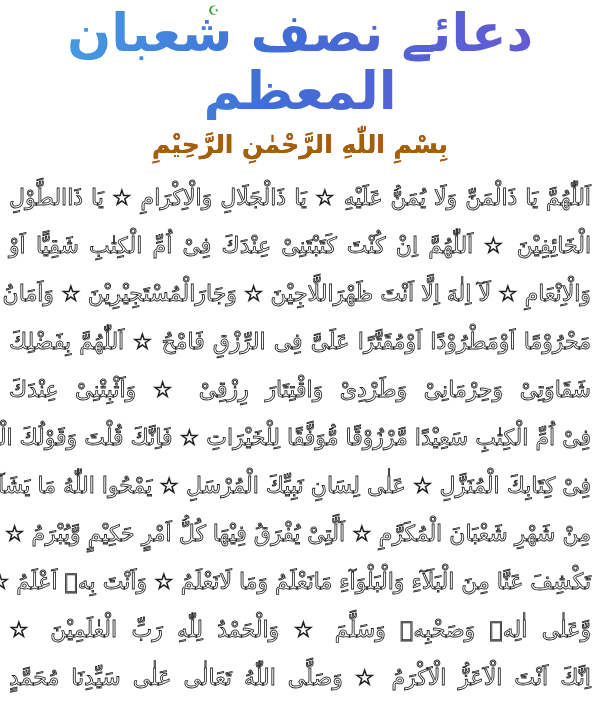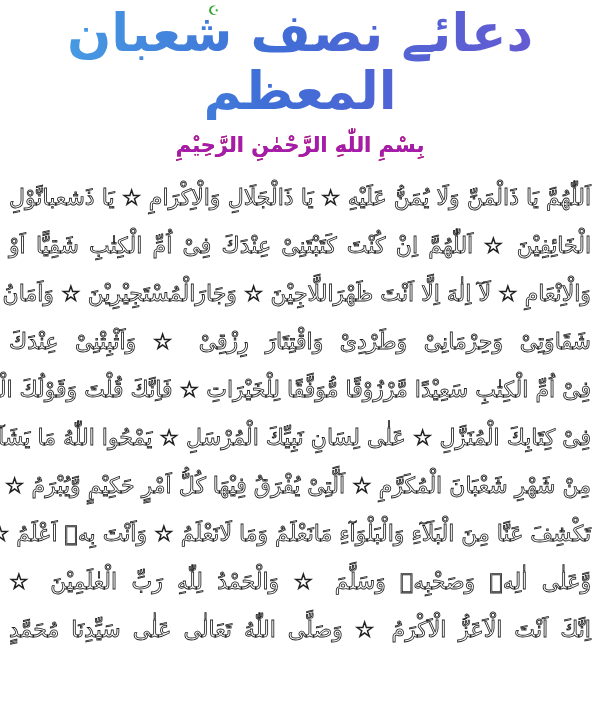--- a/index.html
+++ b/index.html
@@ -48,10 +48,10 @@
   .bismillah {
     direction: rtl;
     text-align: center;
-    font-size: 21px;
+    font-size: 25px;
     line-height: 50px;
     font-weight: bold;
-    color: #a21caf;
+    color: #a16207;
     text-shadow: 0 0 0.5px #d81e10;
   }
   .dua {

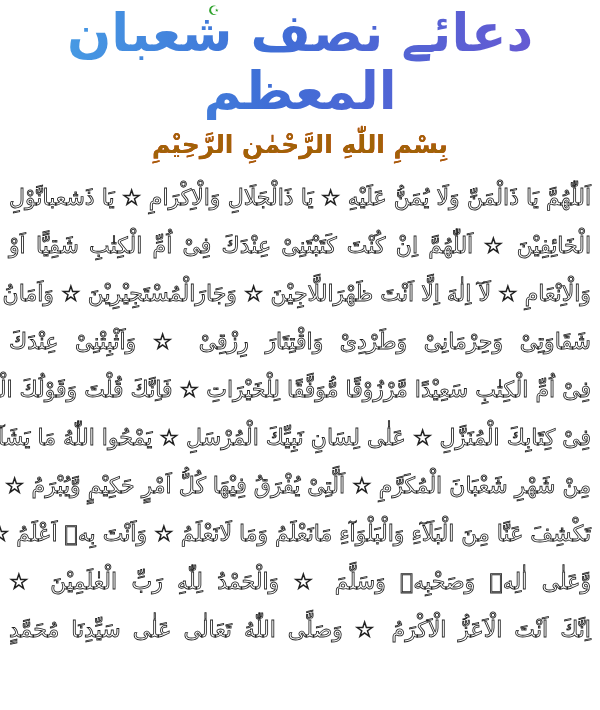--- a/index.html
+++ b/index.html
@@ -90,7 +90,7 @@
   </div>
 
   <div class="dua">
-    <div class="line">اَللّٰهُمَّ يَا ذَالْمَنِّ وَلَا يُمَنُّ عَلَيْهِ ☆ يَا ذَالْجَلَالِ وَالْاِكْرَامِ ☆ يَا ذَشعبانَّوْلِ</div>
+    <div class="line">اَللّٰهُمَّ يَا ذَالْمَنِّ وَلَا يُمَنُّ عَلَيْهِ ☆ يَا ذَالْجَلَالِ وَالْاِكْرَامِ ☆ يَا ذَاالطَّوْلِ</div>
     <div class="line">الْخَائِفِيْنَ ☆ اَللّٰهُمَّ اِنْ كُنْتَ كَتَبْتَنِىْ عِنْدَكَ فِىْ اُمِّ الْكِتٰبِ شَقِيًّا اَوْ</div>
     <div class="line">وَالْاِنْعَامِ ☆ لَآ اِلٰهَ اِلَّا اَنْتَ ظَهْرَاللَّاجِيْنَ ☆ وَجَارَالْمُسْتَجِيْرِيْنَ ☆ وَاَمَانُ</div>
     <div class="line">شَقَاوَتِىْ وَحِرْمَانِىْ وَطَرْدِىْ وَاقْتِتَارَ رِزْقِىْ ☆ وَاَثْبِتْنِىْ عِنْدَكَ</div>

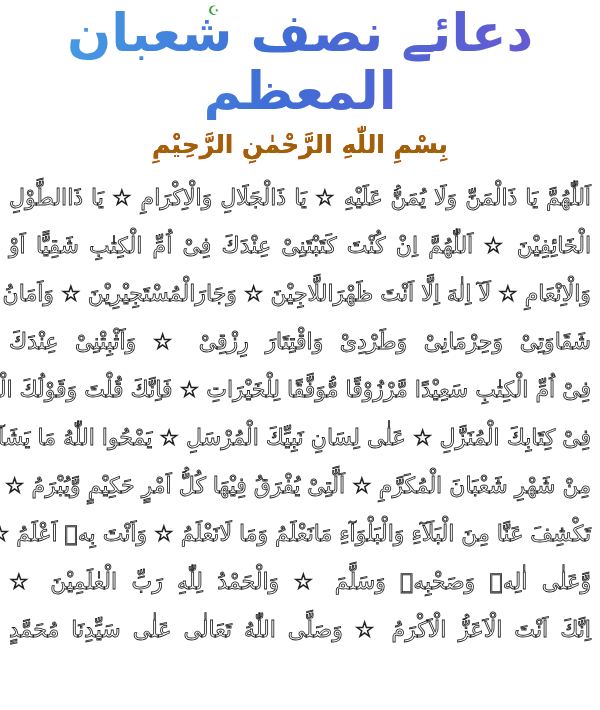--- a/index.html
+++ b/index.html
@@ -93,6 +93,7 @@
     <div class="line">اَللّٰهُمَّ يَا ذَالْمَنِّ وَلَا يُمَنُّ عَلَيْهِ ☆ يَا ذَالْجَلَالِ وَالْاِكْرَامِ ☆ يَا ذَاالطَّوْلِ</div>
     <div class="line">الْخَائِفِيْنَ ☆ اَللّٰهُمَّ اِنْ كُنْتَ كَتَبْتَنِىْ عِنْدَكَ فِىْ اُمِّ الْكِتٰبِ شَقِيًّا اَوْ</div>
     <div class="line">وَالْاِنْعَامِ ☆ لَآ اِلٰهَ اِلَّا اَنْتَ ظَهْرَاللَّاجِيْنَ ☆ وَجَارَالْمُسْتَجِيْرِيْنَ ☆ وَاَمَانُ</div>
+    <div class="line">مَحْرُوْمًا اَوْمَطْرُوْدًا اَوْمُقَتَّرًا عَلَىَّ فِى الرِّزْقِ فَامْحُ ☆ اَللّٰهُمَّ بِفَضْلِكَ</div>
     <div class="line">شَقَاوَتِىْ وَحِرْمَانِىْ وَطَرْدِىْ وَاقْتِتَارَ رِزْقِىْ ☆ وَاَثْبِتْنِىْ عِنْدَكَ</div>
     <div class="line">فِىْ اُمِّ الْكِتٰبِ سَعِيْدًا مَّرْزُوْقًا مُّوَفَّقًا لِلْخَيْرَاتِ ☆ فَاِنَّكَ قُلْتَ وَقَوْلُكَ الْحَقُّ</div>
     <div class="line">فِىْ كِتَابِكَ الْمُنَزَّلِ ☆ عَلٰى لِسَانِ نَبِيِّكَ الْمُرْسَلِ ☆ يَمْحُوا اللّٰهُ مَا يَشَآءُ</div>

